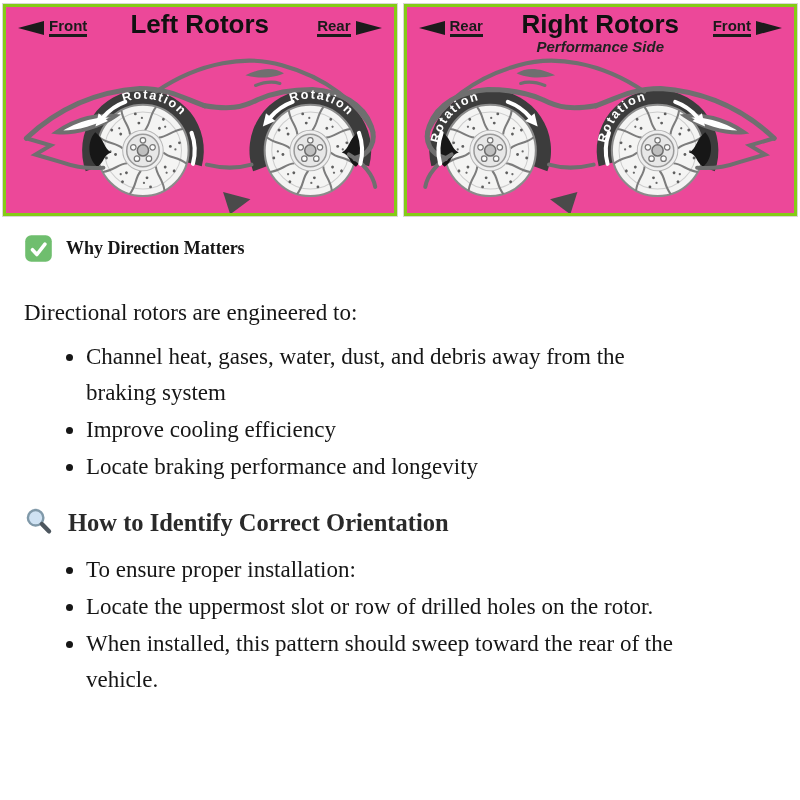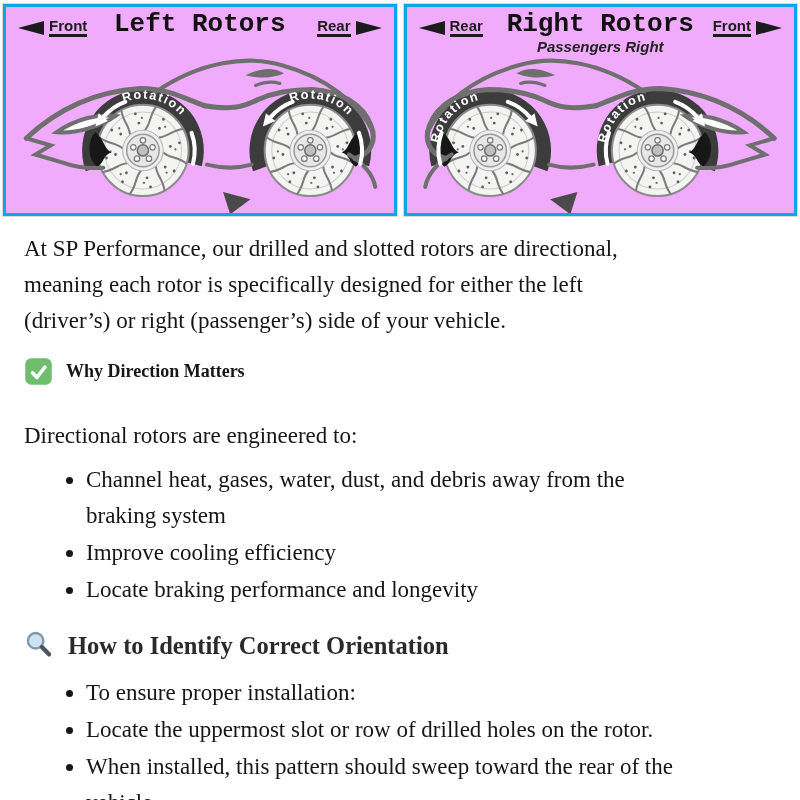--- a/index.html
+++ b/index.html
@@ -7,7 +7,7 @@
 
   
   .diagram{display:flex;gap:7px;padding:4px 3px 0 3px;}
-  .panel{position:relative;flex:1;height:206px;border:3px solid #0ea5e9;background:#f0abfc;box-shadow:0 0 0 1px #d8d8d4;}
+  .panel{position:relative;flex:1;height:206px;border:3px solid #84cc16;background:#ec4899;box-shadow:0 0 0 1px #d8d8d4;}
   .panel-head{position:absolute;top:7px;left:0;right:0;display:flex;justify-content:space-between;padding:0 12px;z-index:3;}
   .dir{display:flex;align-items:center;gap:5px;margin-top:4px;}
   .dir-text{font-family:"Liberation Sans","DejaVu Sans",sans-serif;font-weight:bold;font-size:15px;color:#1b1b1b;border-bottom:3px solid #1b1b1b;padding-bottom:1px;line-height:1;}

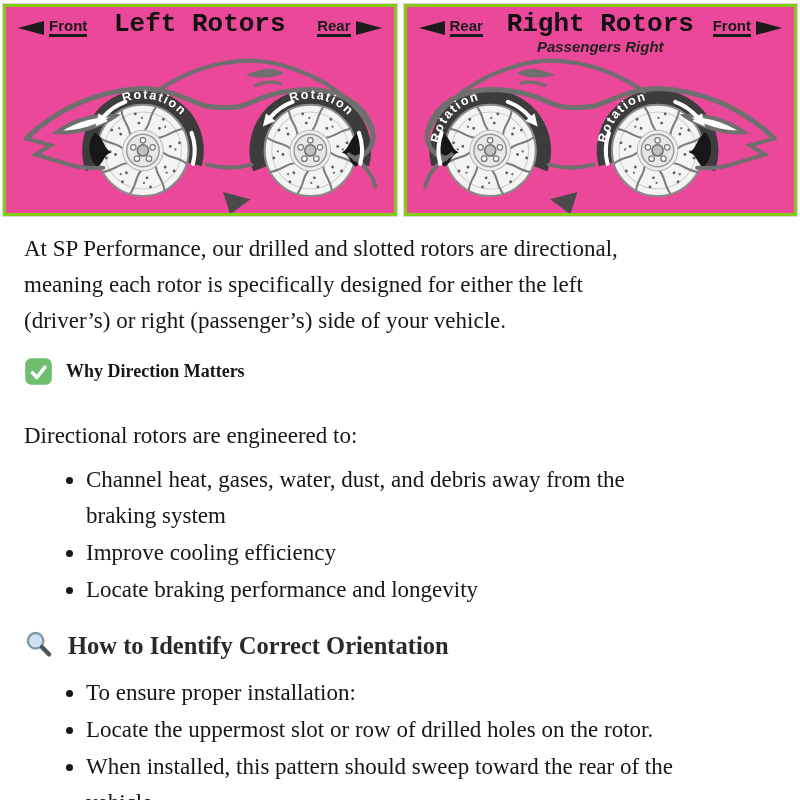--- a/index.html
+++ b/index.html
@@ -15,7 +15,7 @@
   .tri-left{border-right:26px solid #1b1b1b;}
   .tri-right{border-left:26px solid #1b1b1b;}
   .titles{position:absolute;left:0;right:0;top:4px;text-align:center;z-index:2;}
-  .panel-title{font-family:Liberation Mono, monospace;font-weight:bold;font-size:26px;line-height:1.05;color:#111;text-align:center;}
+  .panel-title{font-family:Liberation Sans, sans-serif;font-weight:bold;font-size:26px;line-height:1.05;color:#111;text-align:center;}
   .panel-sub{font-family:"Liberation Sans","DejaVu Sans",sans-serif;font-weight:bold;font-style:italic;font-size:15px;color:#222;}
   .car-svg{position:absolute;left:0;bottom:0;width:100%;display:block;z-index:1;}
   .rot-text{font-family:"Liberation Sans","DejaVu Sans",sans-serif;font-size:12.5px;font-weight:bold;fill:#ffffff;letter-spacing:1.5px;}

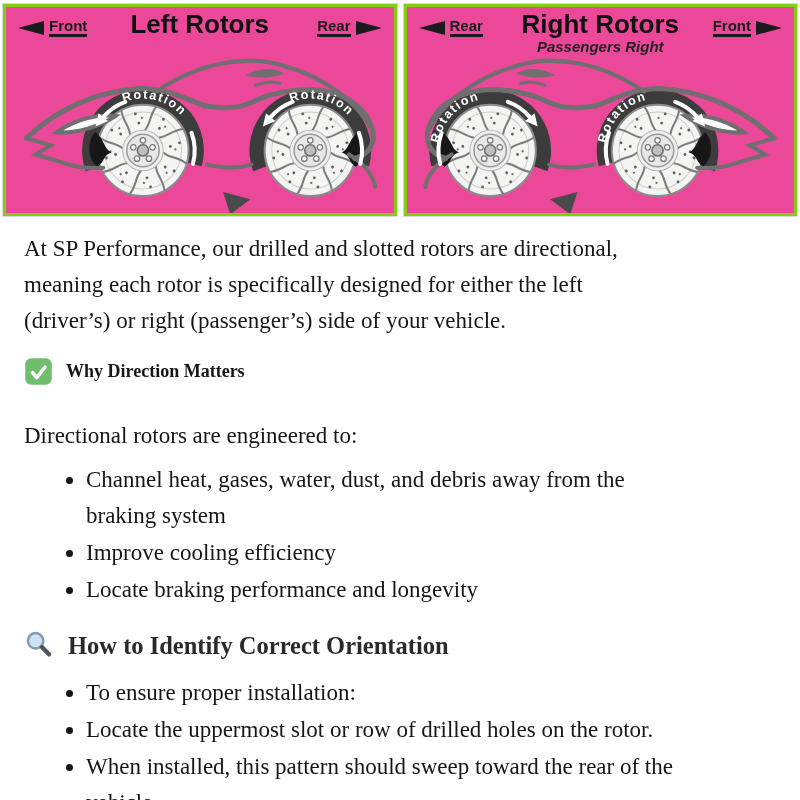--- a/index.html
+++ b/index.html
@@ -138,7 +138,7 @@
     </div>
     <div class="titles">
       <div class="panel-title">Right Rotors</div>
-      <div class="panel-sub">Passengers Right</div>
+      <div class="panel-sub">Performance Side</div>
     </div>
     <svg class="car-svg" viewBox="0 0 382 162">
       <use href="#carart" transform="translate(382,0) scale(-1,1)"></use>

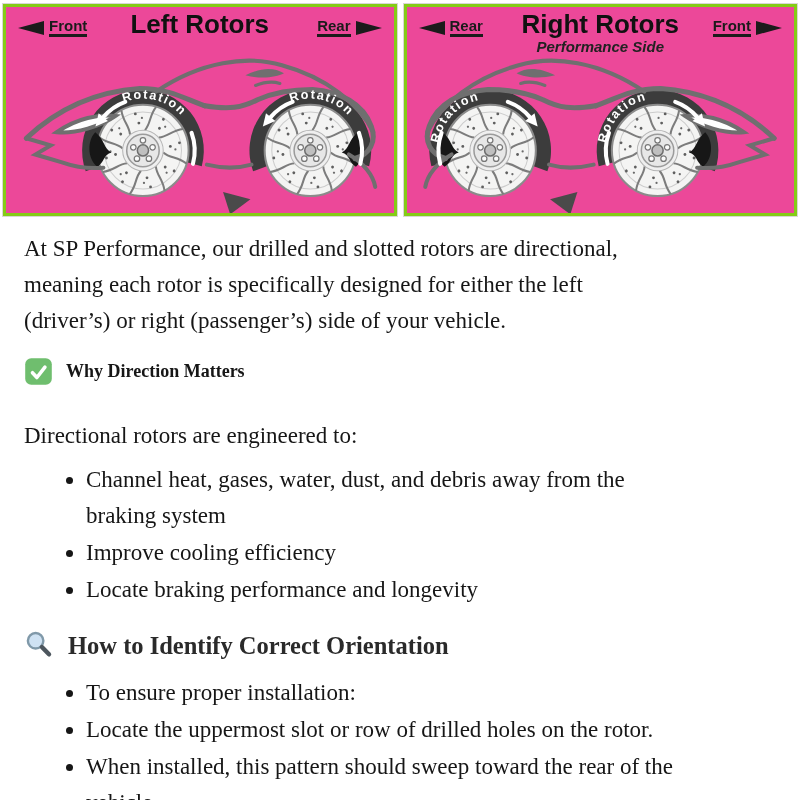--- a/index.html
+++ b/index.html
@@ -160,9 +160,6 @@
 
 <main class="content">
 
-  <p class="intro">At SP Performance, our drilled and slotted rotors are directional,
-meaning each rotor is specifically designed for either the left
-(driver’s) or right (passenger’s) side of your vehicle.</p>
 
   <div class="sec-head">
     <svg class="emoji" width="29" height="29" viewBox="0 0 36 36">

